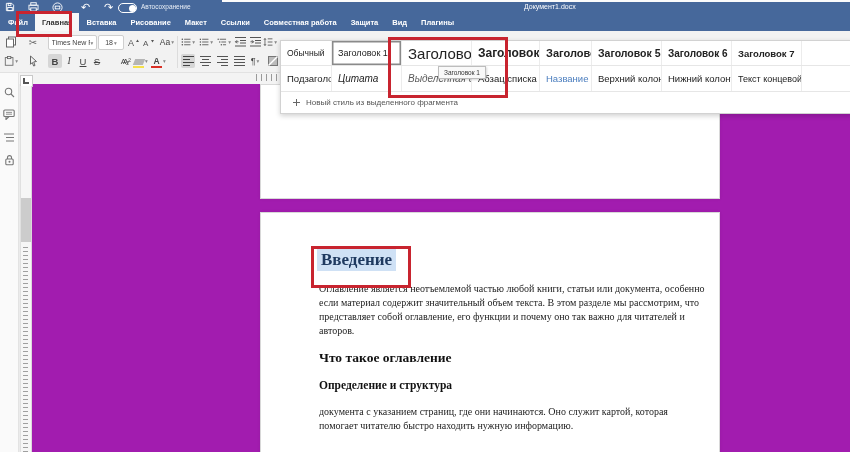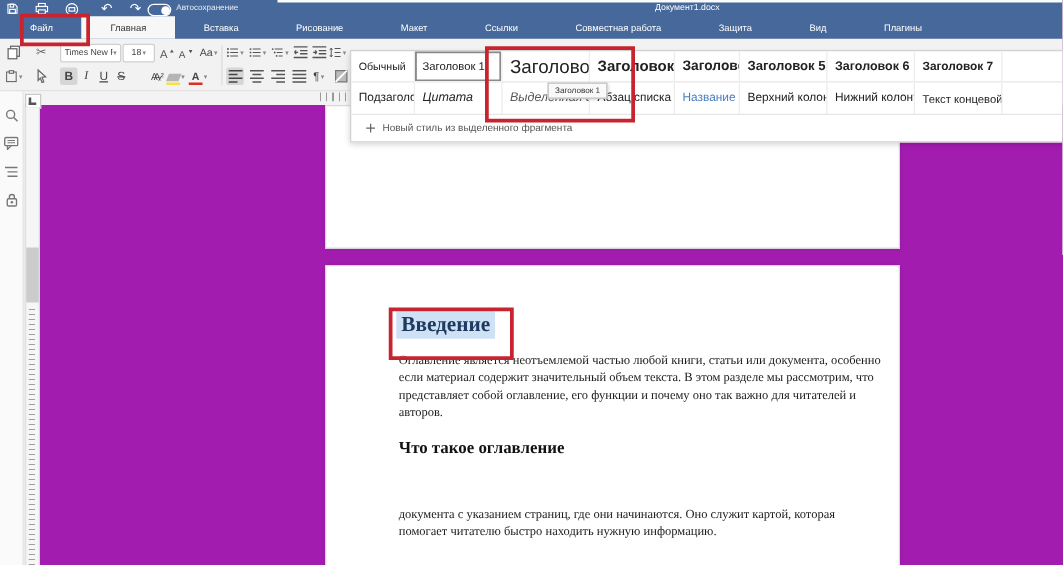--- a/index.html
+++ b/index.html
@@ -17,7 +17,7 @@
   .autosave-label{position:absolute;left:141px;top:3px;font-size:6.5px;color:#e9eef6;}
   .doc-title{position:absolute;left:524px;top:2.5px;font-size:7px;color:#fff;}
   .tabs-row{position:absolute;left:0;top:13px;height:18px;display:flex;align-items:stretch;padding-left:1px;}
-  .tab{font-size:7.5px;color:#fff;padding:0 23px;display:flex;align-items:center;cursor:pointer;white-space:nowrap;}
+  .tab{font-size:7.5px;color:#fff;padding:0 7px;display:flex;align-items:center;cursor:pointer;white-space:nowrap;font-weight:bold;}
   .tab.active{background:#f7f7f7;color:#333;}
 
   

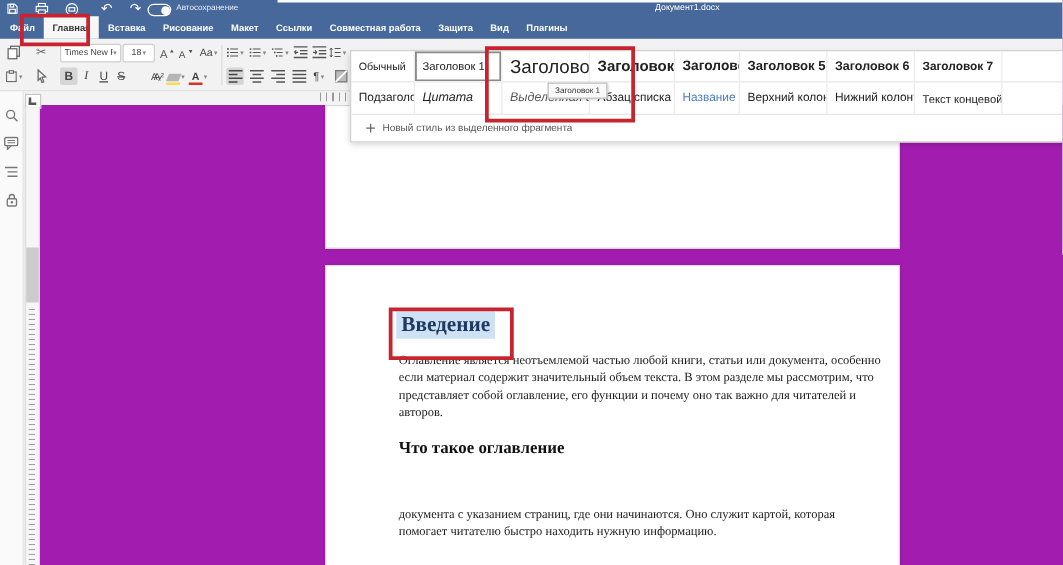--- a/index.html
+++ b/index.html
@@ -354,6 +354,7 @@
         <div class="pline">авторов.</div>
       </div>
       <div class="h2-doc">Что такое оглавление</div>
+      <div class="h3-doc">Определение и структура</div>
       <div class="p2">
         <div class="pline">документа с указанием страниц, где они начинаются. Оно служит картой, которая</div>
         <div class="pline">помогает читателю быстро находить нужную информацию.</div>

